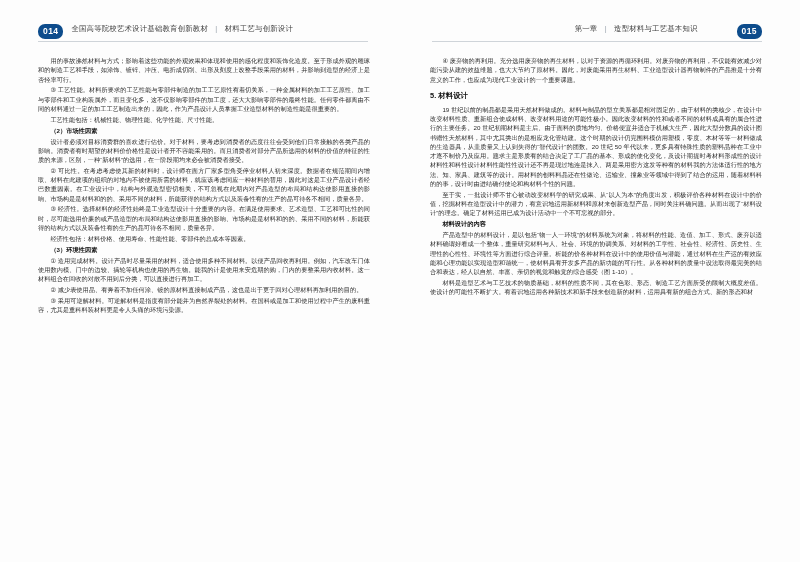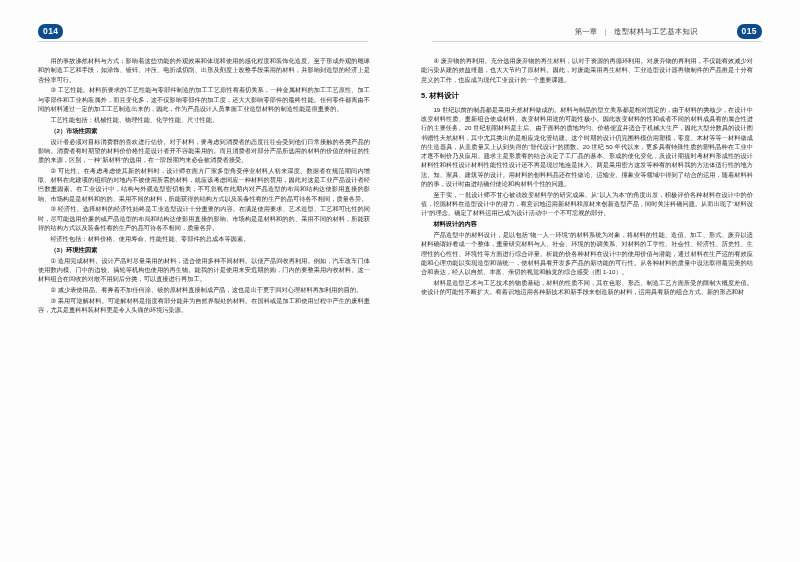--- a/index.html
+++ b/index.html
@@ -19,7 +19,7 @@
     position:absolute;
     top:24px;
     display:flex;
-    align-items:center;
+    align-items:flex-start;
     height:15px;
   }
   .folio-num{

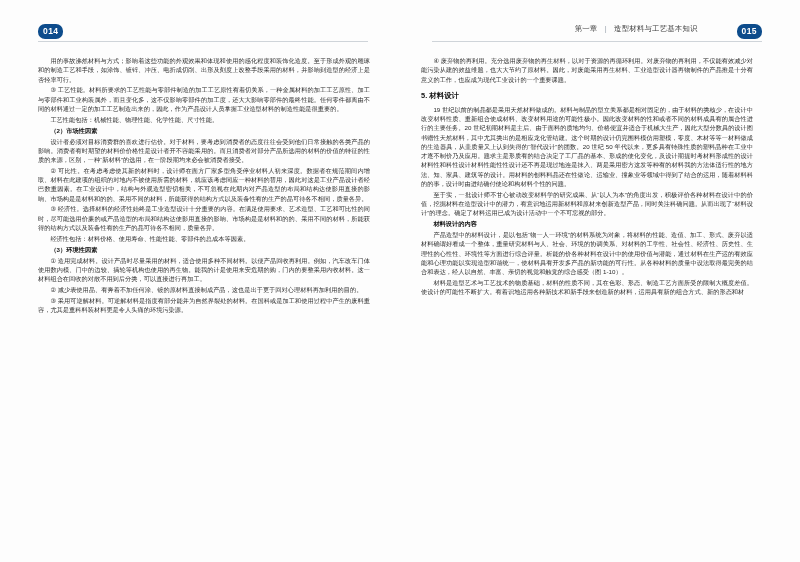--- a/index.html
+++ b/index.html
@@ -96,6 +96,11 @@
 
   <div class="folio folio-left">
     <span class="folio-num">014</span>
+    <span class="head-text">
+      <span>全国高等院校艺术设计基础教育创新教材</span>
+      <span class="sep">|</span>
+      <span>材料工艺与创新设计</span>
+    </span>
   </div>
 
   <div class="folio folio-right">

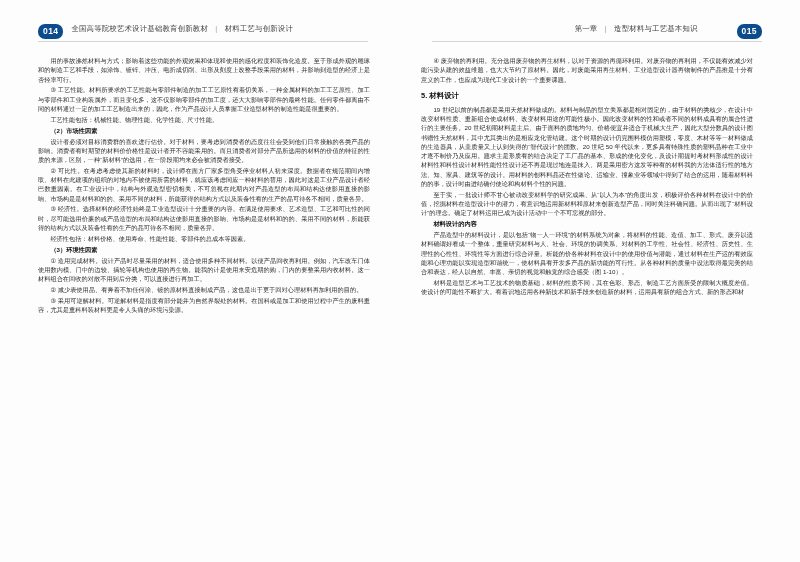--- a/index.html
+++ b/index.html
@@ -62,7 +62,7 @@
     overflow:hidden;
   }
   .col-left{left:38px;}
-  .col-right{right:47px;}
+  .col-right{right:38px;}
 
   p{
     margin:0 0 1.5px 0;

